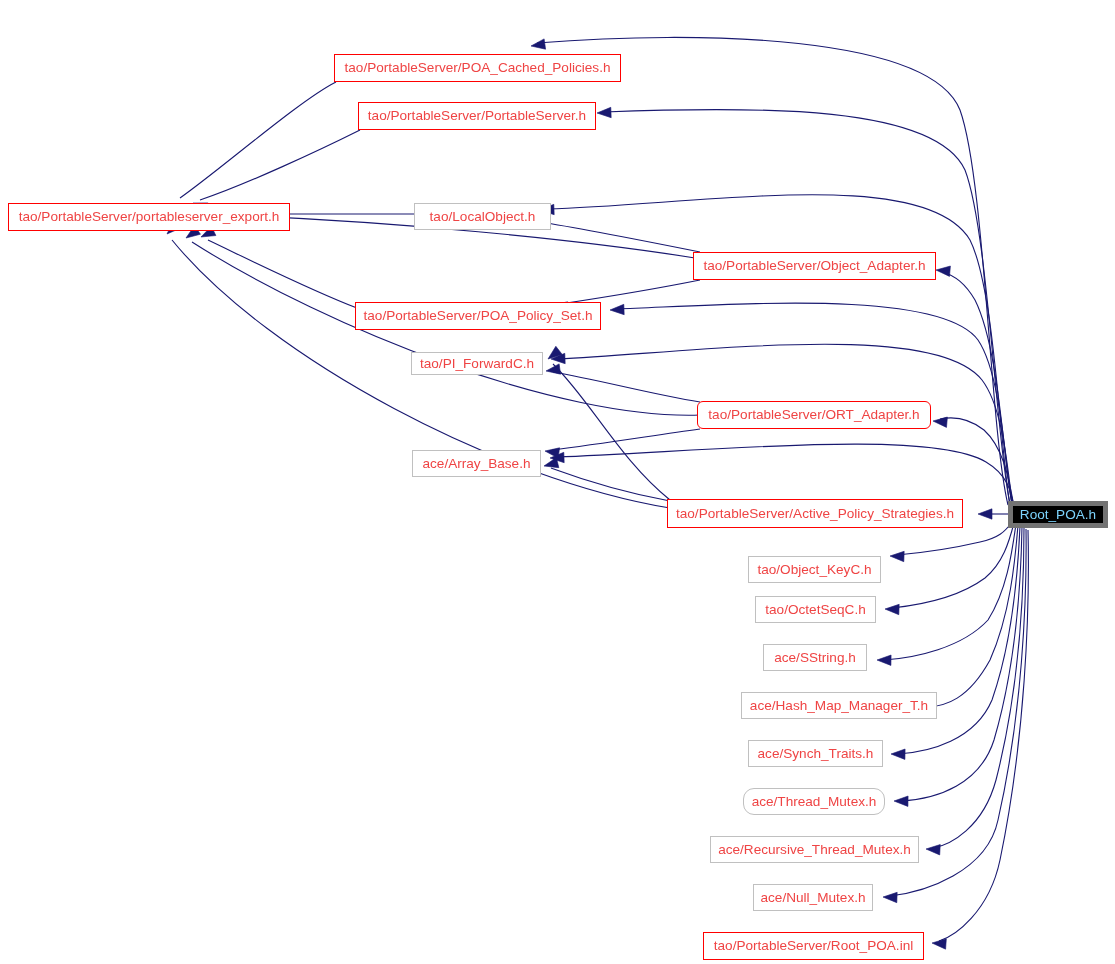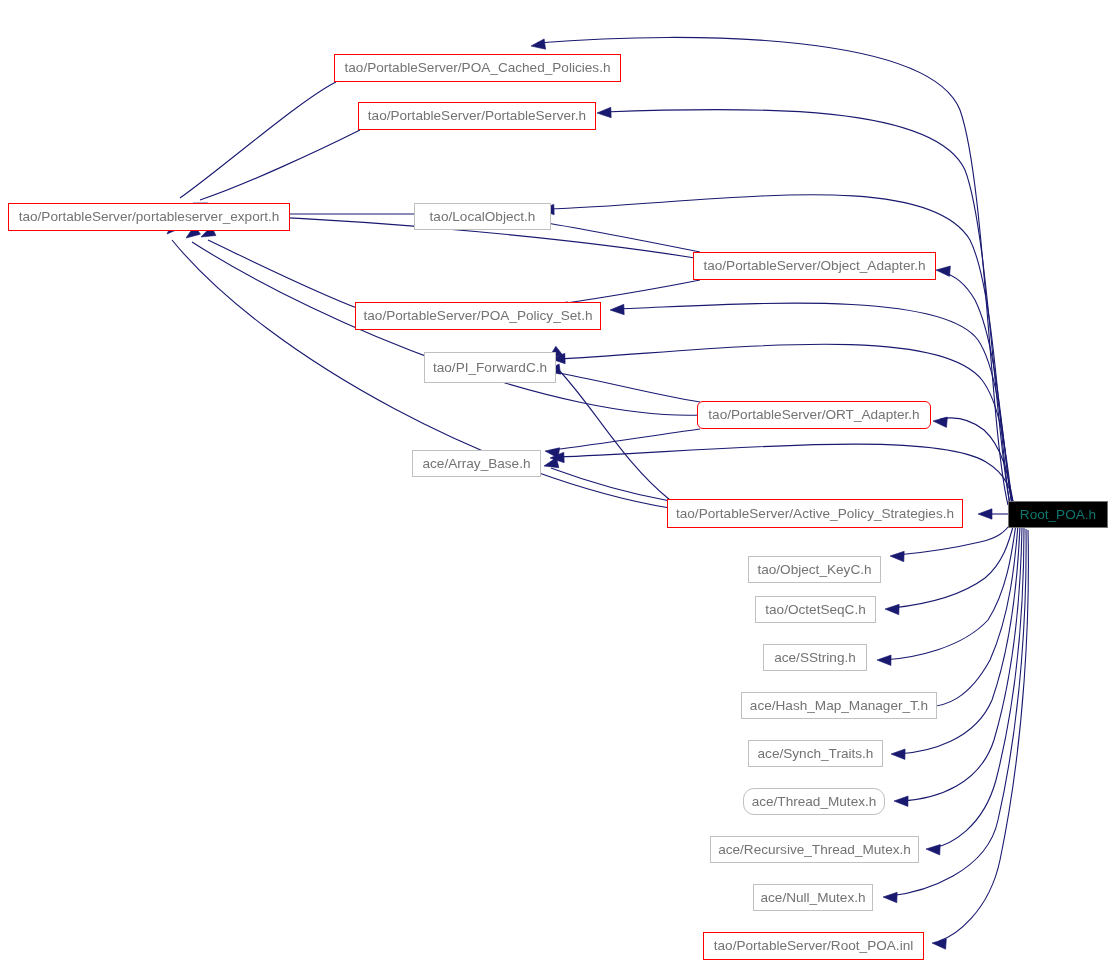--- a/index.html
+++ b/index.html
@@ -19,7 +19,7 @@
     line-height:1;
     letter-spacing:0px;
     background:#ffffff;
-    color:#737373;
+    color:#ef4444;
     border:1px solid #c0c0c0;
   }
   .node.red{border:1px solid #ff0000;}

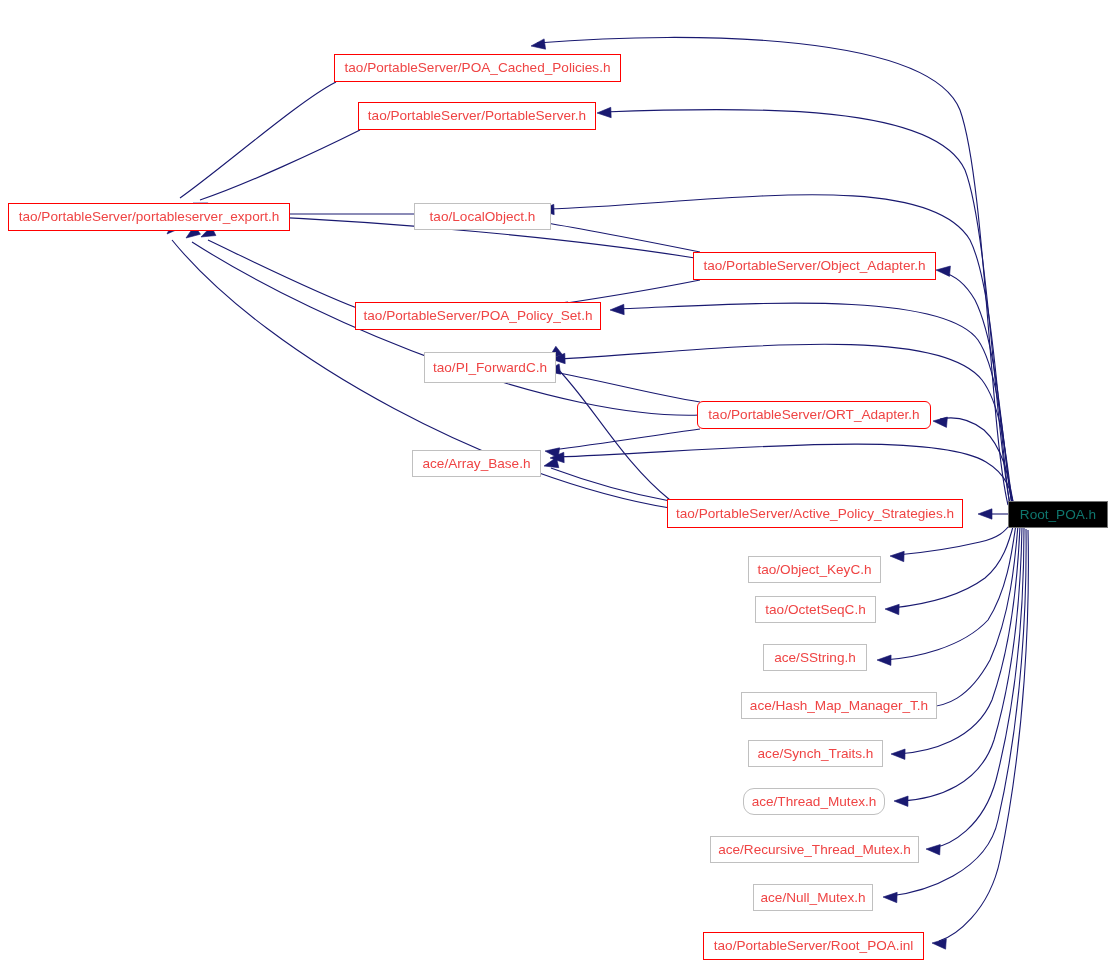--- a/index.html
+++ b/index.html
@@ -176,7 +176,7 @@
       <div class="node red" style="left: 355px; top: 302px; width: 246px; height: 28px;">
         <span>tao/PortableServer/POA_Policy_Set.h</span>
       </div>
-      <div class="node " style="left: 424px; top: 352px; width: 132px; height: 31px;">
+      <div class="node " style="left: 411px; top: 352px; width: 132px; height: 23px;">
         <span>tao/PI_ForwardC.h</span>
       </div>
       <div class="node red" style="left: 697px; top: 401px; width: 234px; height: 28px; border-radius: 6px;">

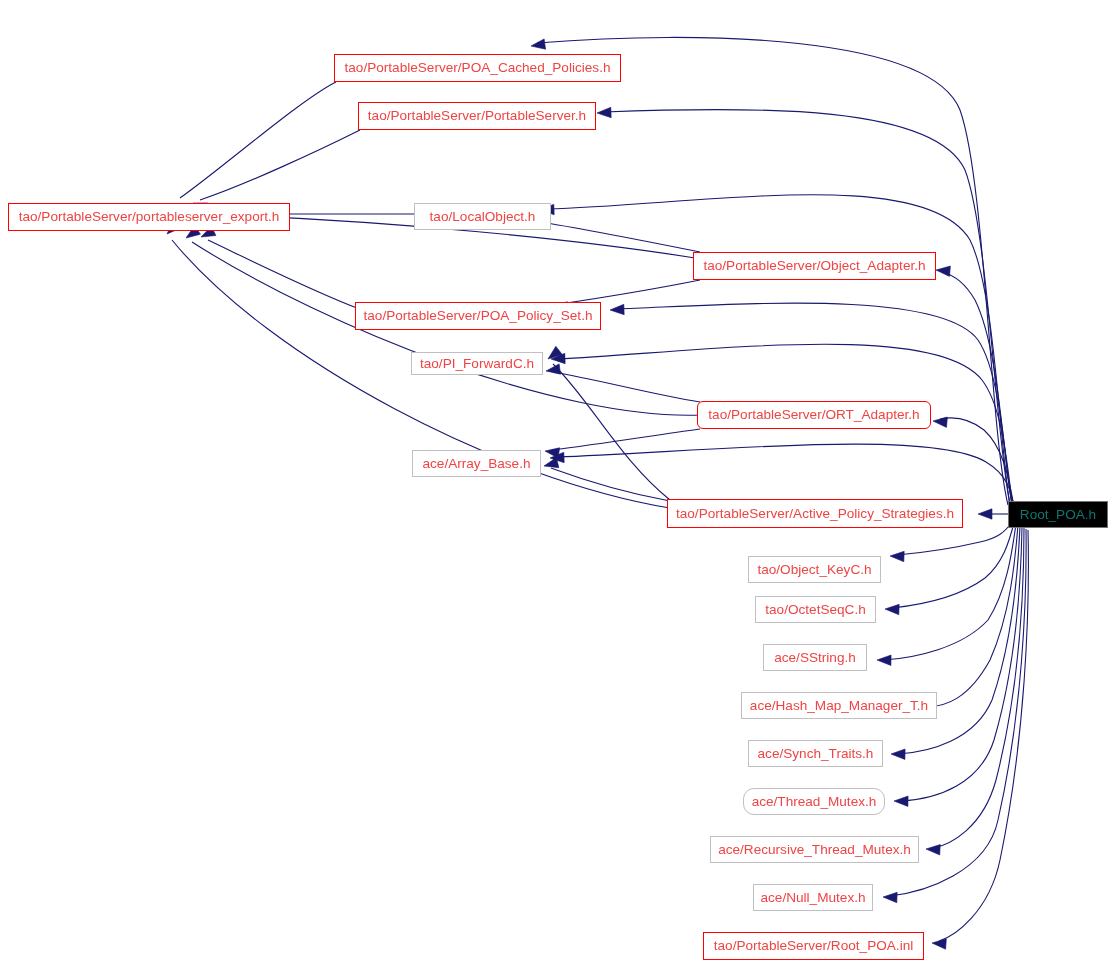--- a/index.html
+++ b/index.html
@@ -23,7 +23,7 @@
     border:1px solid #c0c0c0;
   }
   .node.red{border:1px solid #ff0000;}
-  .node.focus{background:#000000;color:#0f766e;border:1px solid #737373;}
+  .node.focus{background:#000000;color:#7dd3fc;border:5px solid #737373;}
   .edge-path{fill:none;stroke:#191970;stroke-width:1.1;}
   .arrow-head{fill:#191970;stroke:#191970;stroke-width:0.6;}
 </style>

